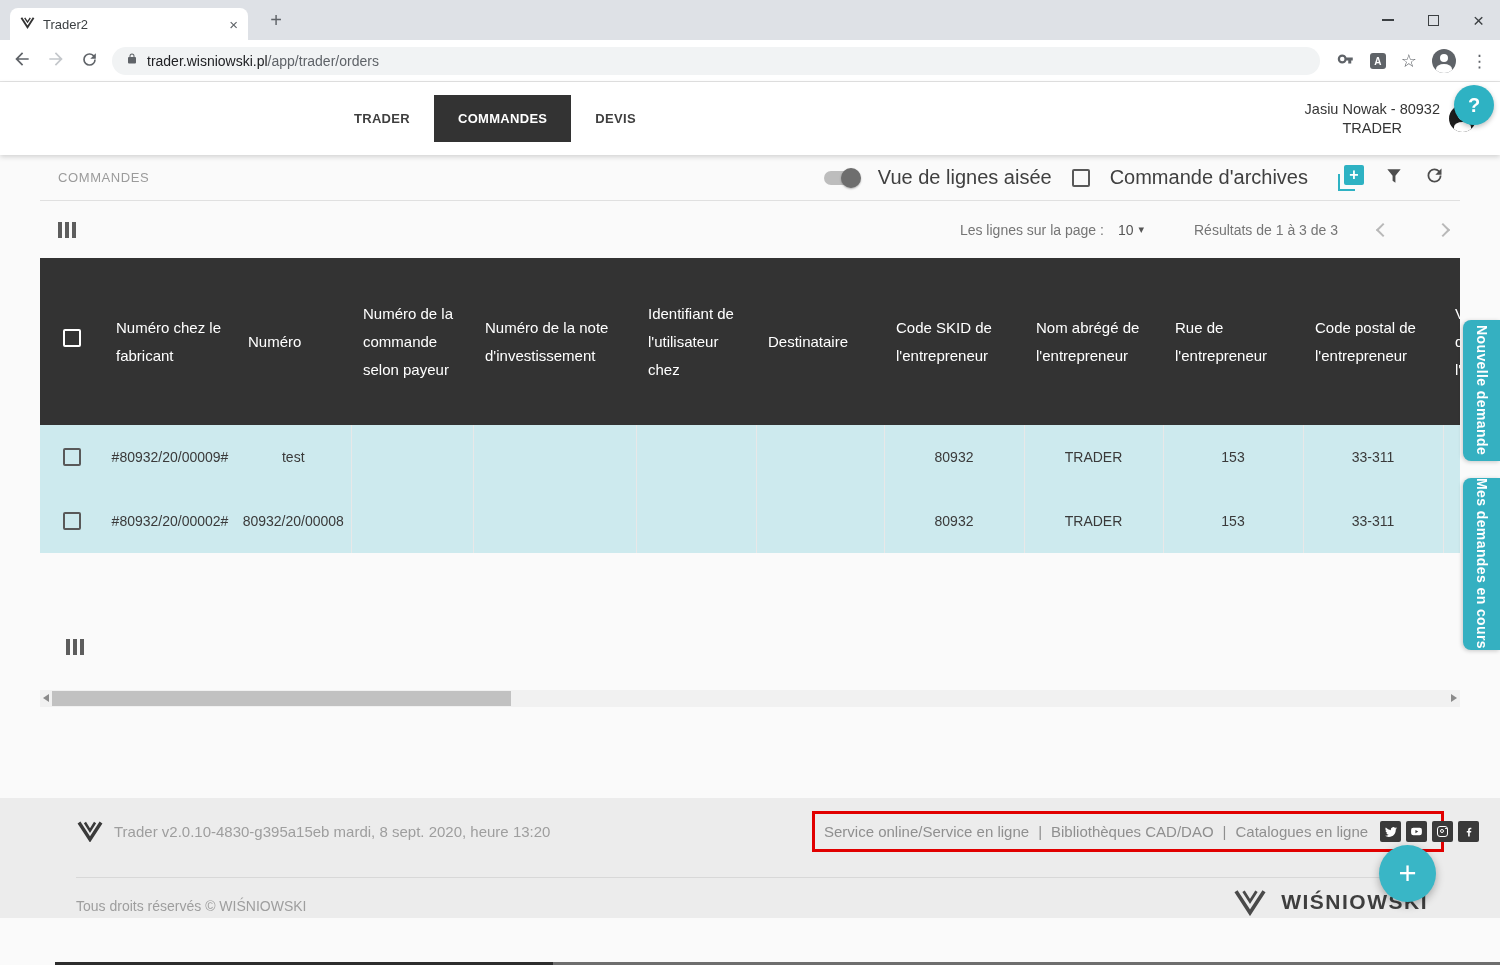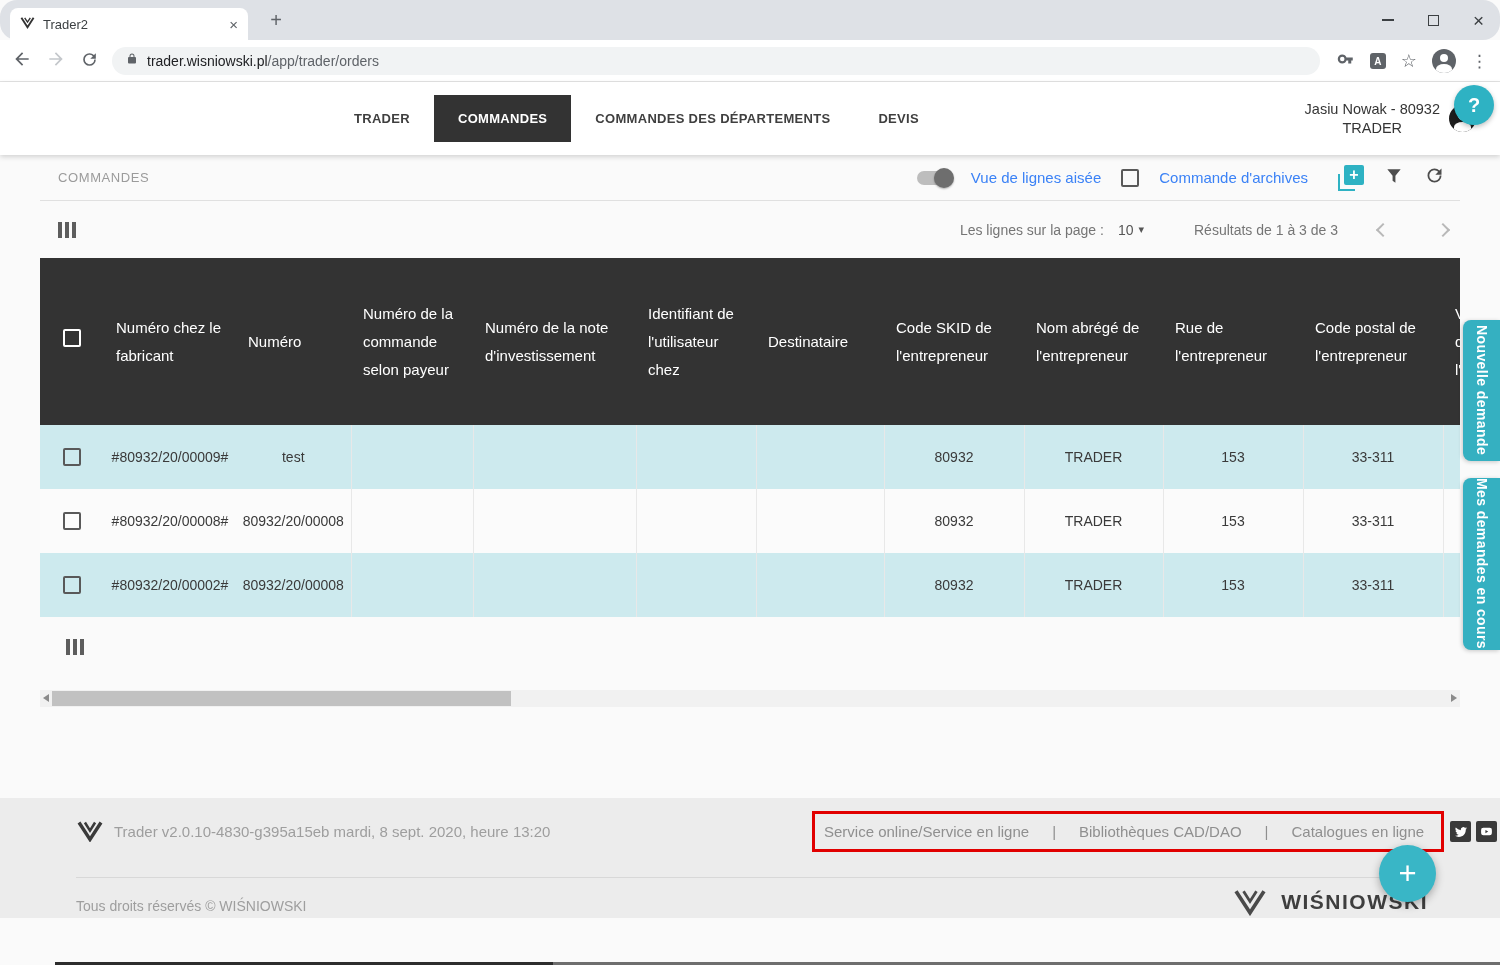--- a/index.html
+++ b/index.html
@@ -7,7 +7,7 @@
   .screen { position:relative; width:1500px; height:965px; overflow:hidden; background:#fafafa; }
 
   
-  .titlebar { position:absolute; top:0; left:0; right:0; height:40px; background:#dee1e6;border-radius:17px; }
+  .titlebar { position:absolute; top:0; left:0; right:0; height:40px; background:#dee1e6; }
   .tab { position:absolute; left:10px; top:8px; width:238px; height:32px; background:#fff;
          border-radius:8px 8px 0 0; display:flex; align-items:center; padding:0 10px; gap:8px; }
   .tab-title { flex:1; font-size:13px; color:#3c4043; white-space:nowrap; overflow:hidden; }

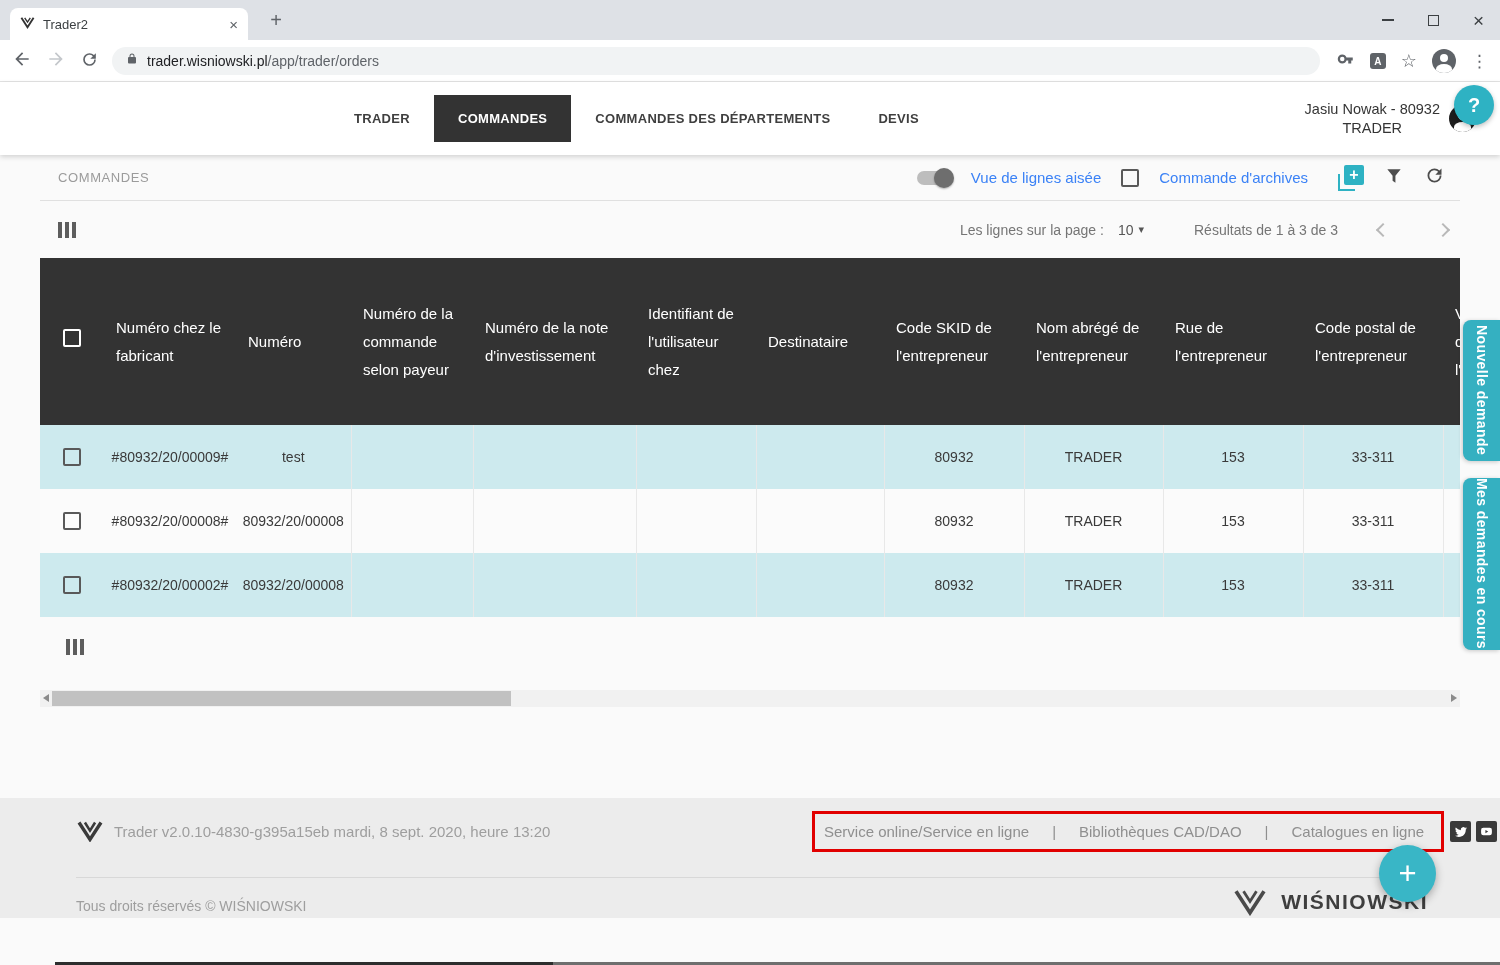--- a/index.html
+++ b/index.html
@@ -209,7 +209,6 @@
     <div class="mainnav">
       <span class="nav-item">TRADER</span>
       <span class="nav-item active">COMMANDES</span>
-      <span class="nav-item">COMMANDES DES DÉPARTEMENTS</span>
       <span class="nav-item">DEVIS</span>
     </div>
     <div class="userbox">

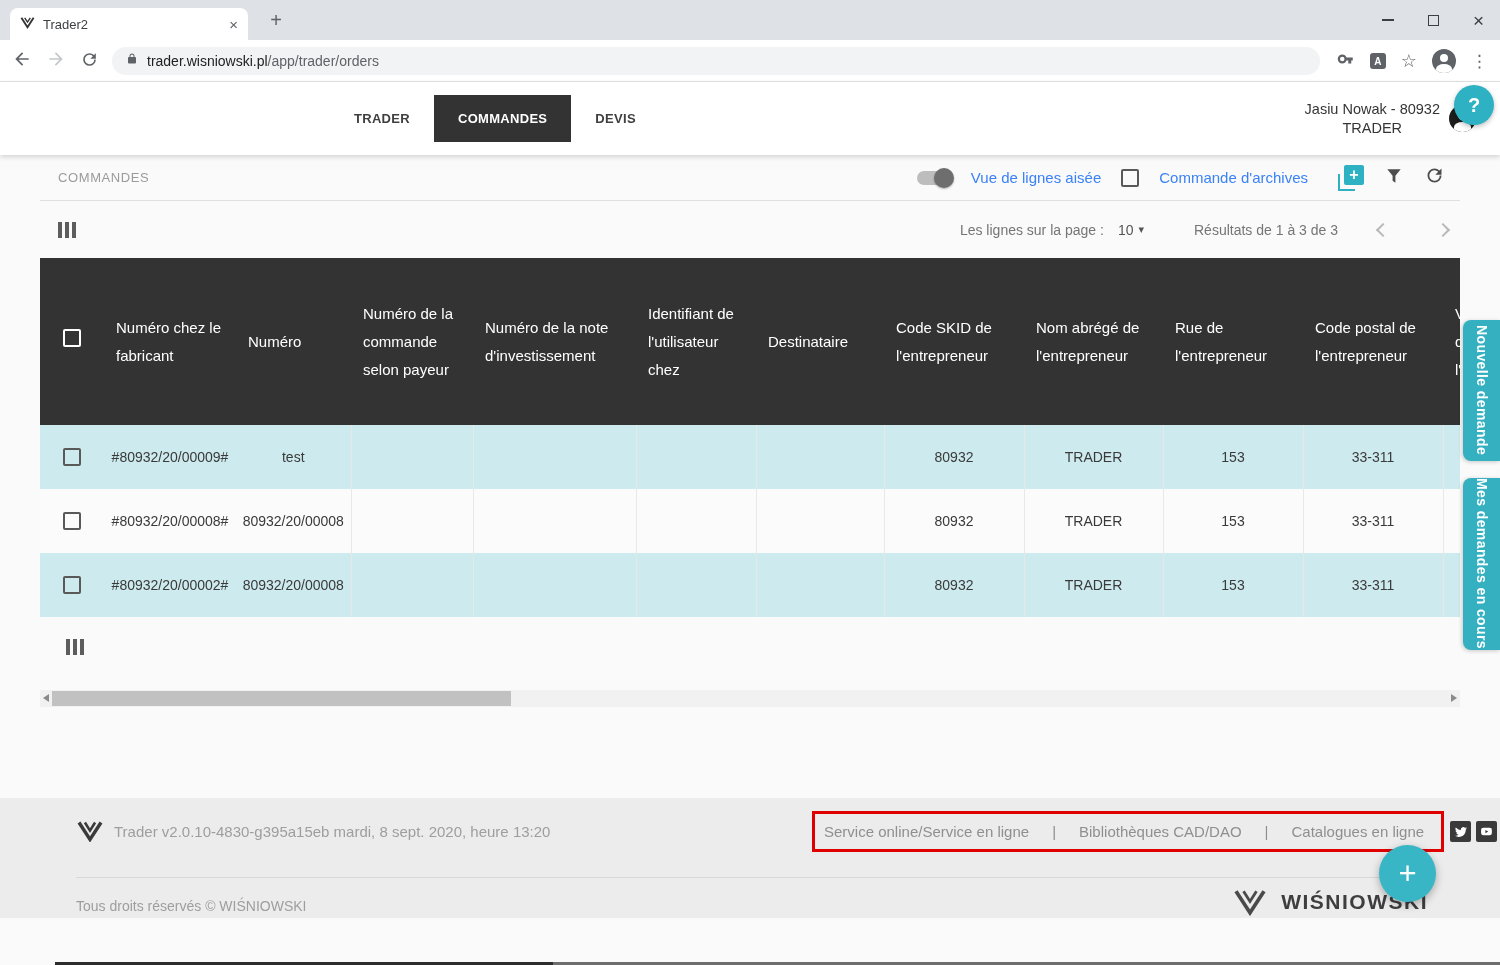--- a/index.html
+++ b/index.html
@@ -62,7 +62,7 @@
   .toggle { position:relative; width:34px; height:14px; background:#bdbdbd; border-radius:7px; }
   .toggle .knob { position:absolute; right:-3px; top:-3px; width:20px; height:20px; border-radius:50%;
                   background:#6e6e6e; box-shadow:0 1px 2px rgba(0,0,0,.3); }
-  .tlabel { font-size:15px; color:#3b82f6; }
+  .tlabel { font-size:20px; color:#404040; }
   .cb { width:18px; height:18px; border:2px solid #595959; border-radius:2px; background:transparent; }
   .lib-add { position:relative; width:26px; height:26px; margin-left:10px; }
   .lib-add .back { position:absolute; left:0; bottom:0; width:17px; height:17px;

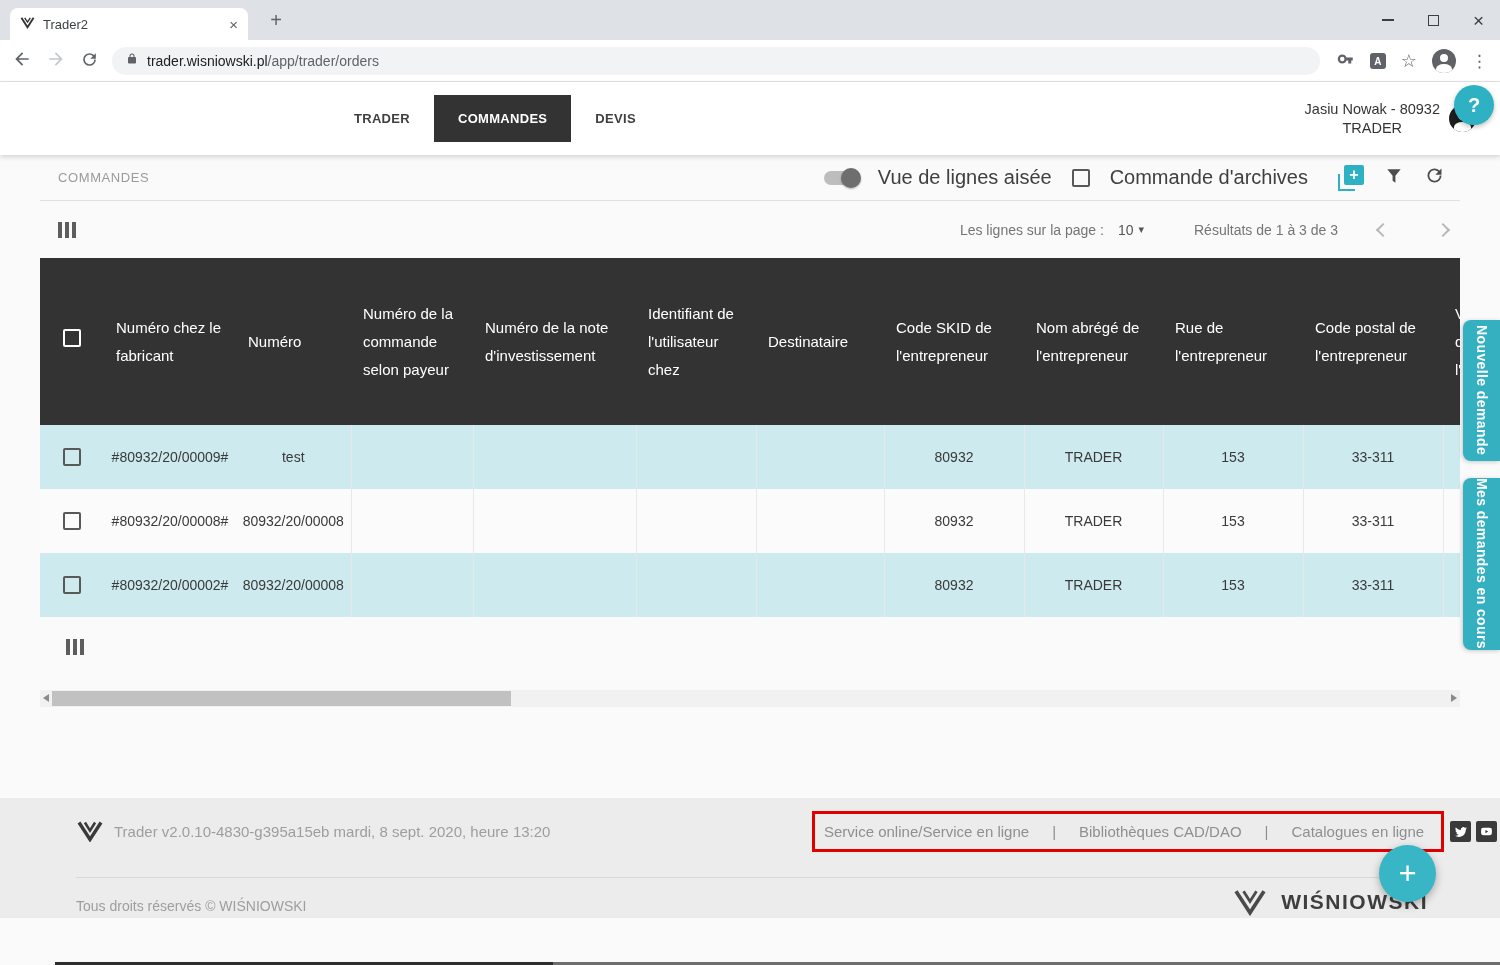--- a/index.html
+++ b/index.html
@@ -317,22 +317,6 @@
           <td>33-311</td>
           <td></td>
         </tr>
-        <tr class="plain">
-          <td>
-              <span class="cb cb-row" style="display:block;"></span>
-            </td>
-          <td>#80932/20/00008#</td>
-          <td>80932/20/00008</td>
-          <td></td>
-          <td></td>
-          <td></td>
-          <td></td>
-          <td>80932</td>
-          <td>TRADER</td>
-          <td>153</td>
-          <td>33-311</td>
-          <td></td>
-        </tr>
         <tr class="hl">
           <td>
               <span class="cb cb-row" style="display:block;"></span>

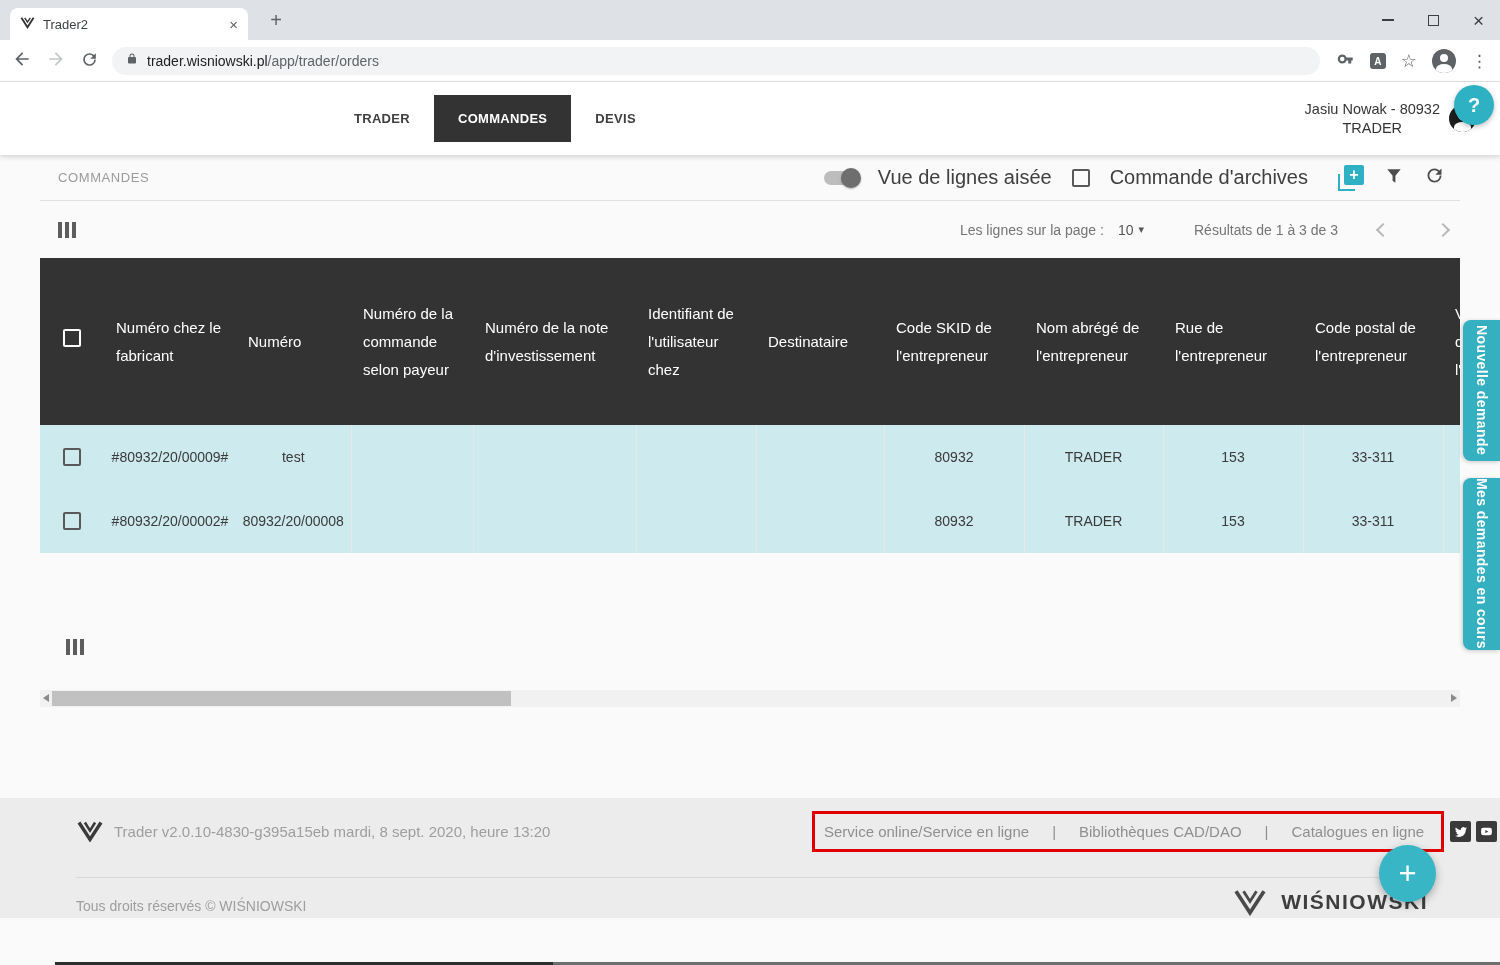--- a/index.html
+++ b/index.html
@@ -120,7 +120,7 @@
   .version-row { position:absolute; left:76px; top:22px; display:flex; align-items:center; gap:10px; }
   .version-text { font-size:15px; color:#9e9e9e; }
   .annotation-box { position:absolute; left:812px; top:13px; width:632px; height:41px;
-                    border:3px solid #e10000; display:flex; align-items:center; padding:0 8px 0 9px; gap:16px; }
+                    border:3px solid #e10000; display:flex; align-items:center; padding:0 8px 0 9px; gap:2px; }
   .flinks { font-size:15px; color:#8f8f8f; white-space:nowrap; }
   .fsep { color:#8f8f8f; padding:0 7px; }
   .socials { display:flex; gap:5px; margin-left:10px; }

